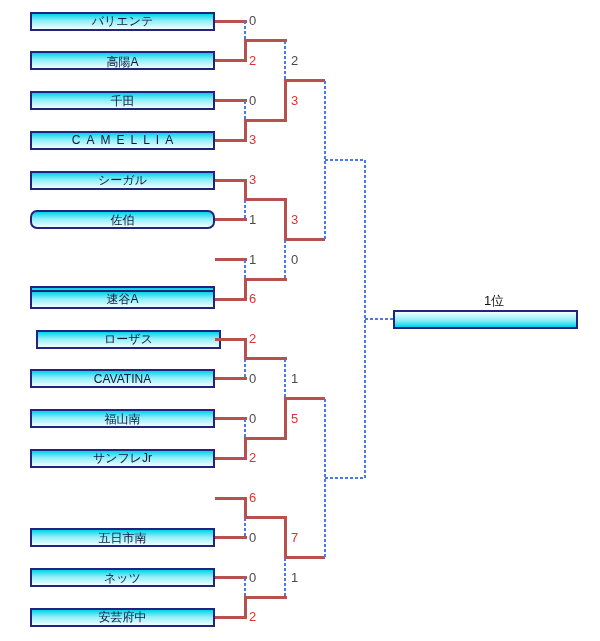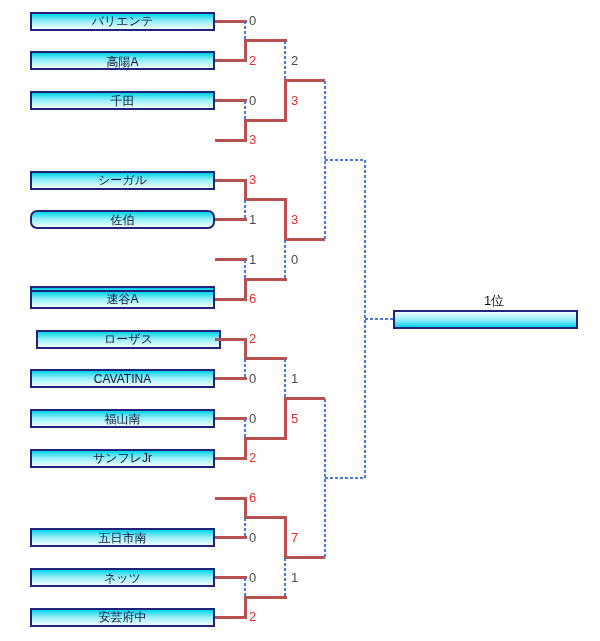--- a/index.html
+++ b/index.html
@@ -70,6 +70,9 @@
     </div>
     <div class="line-win" style="left: 215px; top: 99px; width: 31.5px; height: 3px;"></div>
     <div class="score loss" style="left: 249px; top: 92.5px;">0</div>
+    <div class="team-box" style="left: 30px; top: 130.75px;">
+      <span class="team-name wide">CAMELLIA</span>
+    </div>
     <div class="line-win" style="left: 215px; top: 138.75px; width: 31.5px; height: 3px;"></div>
     <div class="score win" style="left: 249px; top: 132.25px;">3</div>
     <div class="team-box" style="left: 30px; top: 170.5px;">

